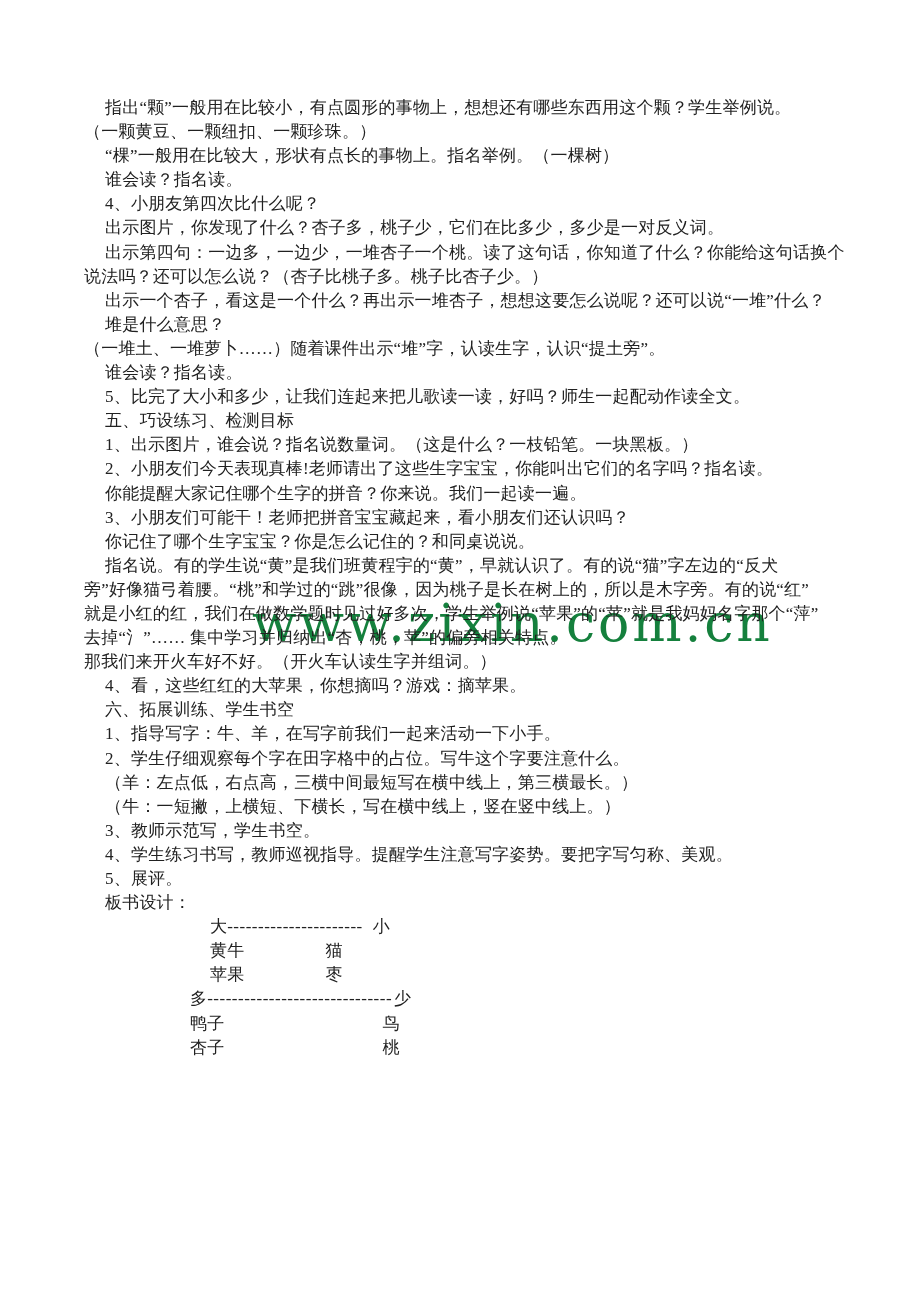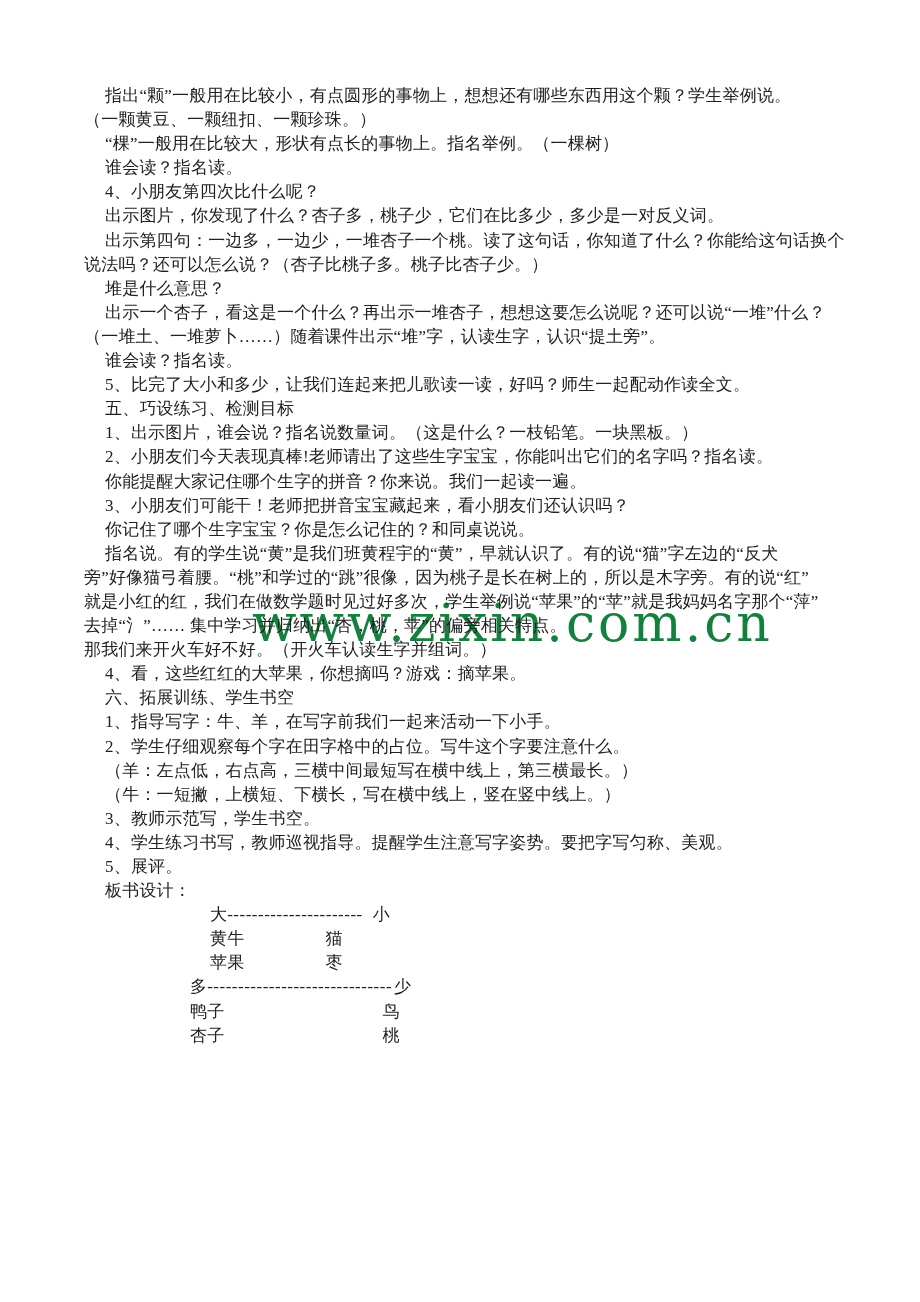--- a/index.html
+++ b/index.html
@@ -61,7 +61,7 @@
     pointer-events: none;
     z-index: 0;
   }
-  .doc { z-index: 1; }
+  .doc { z-index: 1; margin-top: 12px; }
 </style>
 </head>
 <body>

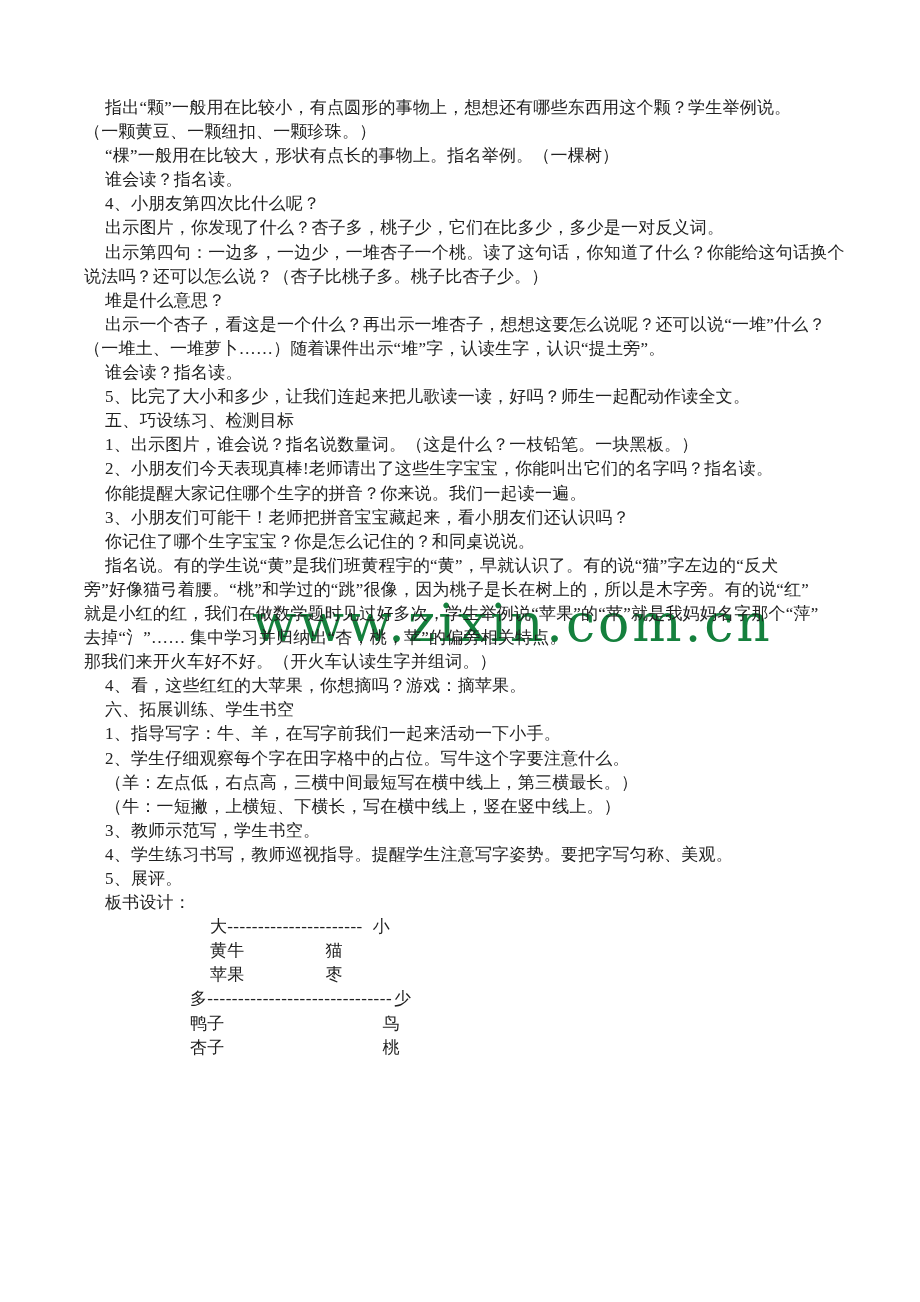--- a/index.html
+++ b/index.html
@@ -79,8 +79,8 @@
     <p class="ln i">出示图片，你发现了什么？杏子多，桃子少，它们在比多少，多少是一对反义词。</p>
     <p class="ln i">出示第四句：一边多，一边少，一堆杏子一个桃。读了这句话，你知道了什么？你能给这句话换个</p>
     <p class="ln f">说法吗？还可以怎么说？（杏子比桃子多。桃子比杏子少。）</p>
+    <p class="ln i">出示一个杏子，看这是一个什么？再出示一堆杏子，想想这要怎么说呢？还可以说“一堆”什么？</p>
     <p class="ln i">堆是什么意思？</p>
-    <p class="ln i">出示一个杏子，看这是一个什么？再出示一堆杏子，想想这要怎么说呢？还可以说“一堆”什么？</p>
     <p class="ln f">（一堆土、一堆萝卜……）随着课件出示“堆”字，认读生字，认识“提土旁”。</p>
     <p class="ln i">谁会读？指名读。</p>
     <p class="ln i">5、比完了大小和多少，让我们连起来把儿歌读一读，好吗？师生一起配动作读全文。</p>

